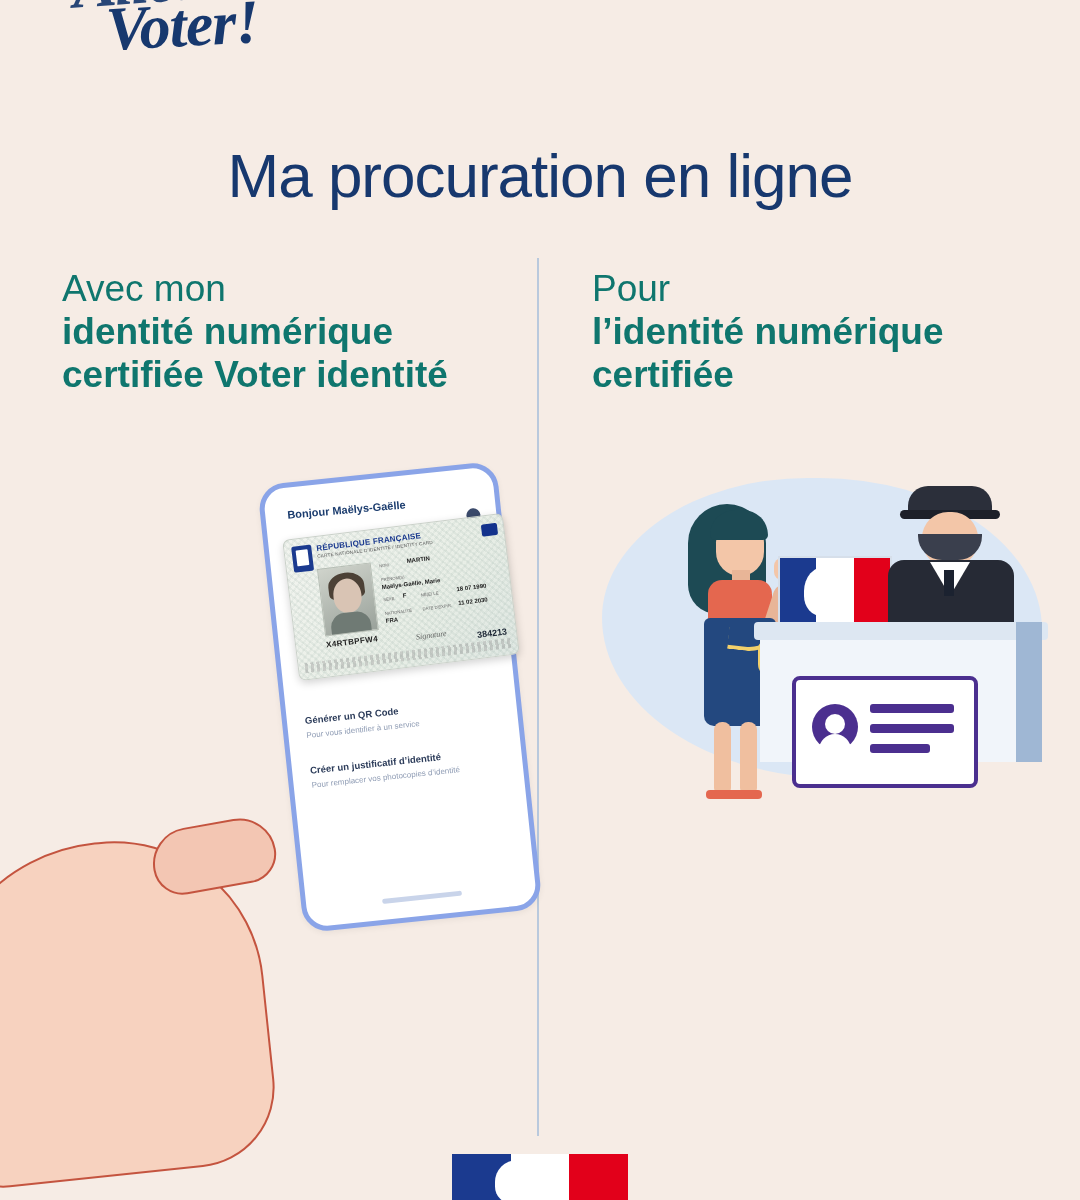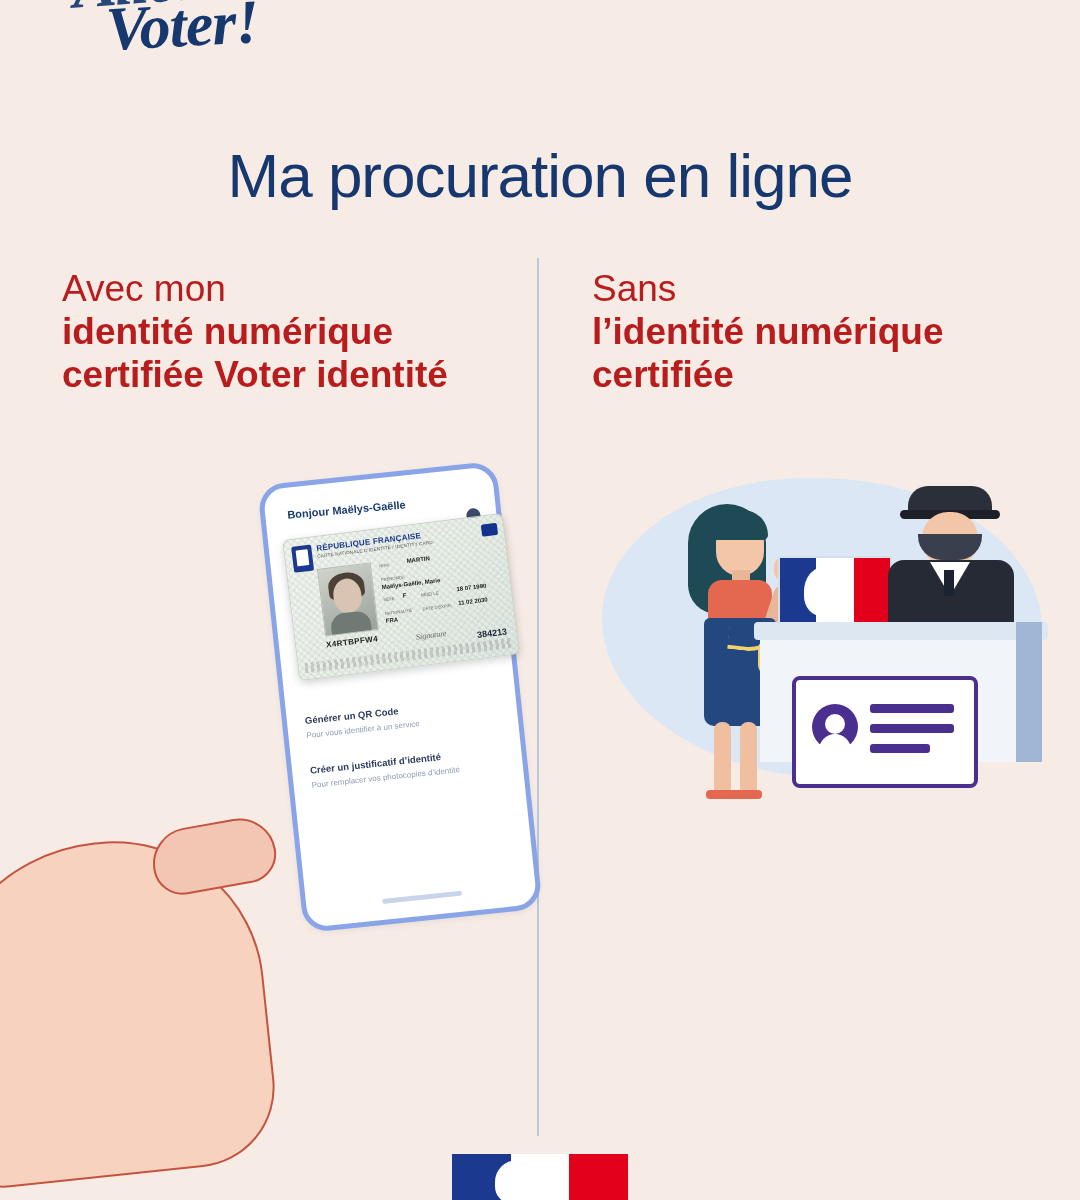--- a/index.html
+++ b/index.html
@@ -52,7 +52,7 @@
   .col.right{left:592px;top:268px;width:460px;}
 
   .head{
-    color:#b91c1c;
+    color:#0f766e;
     font-size:37px;
     line-height:1.16;
   }

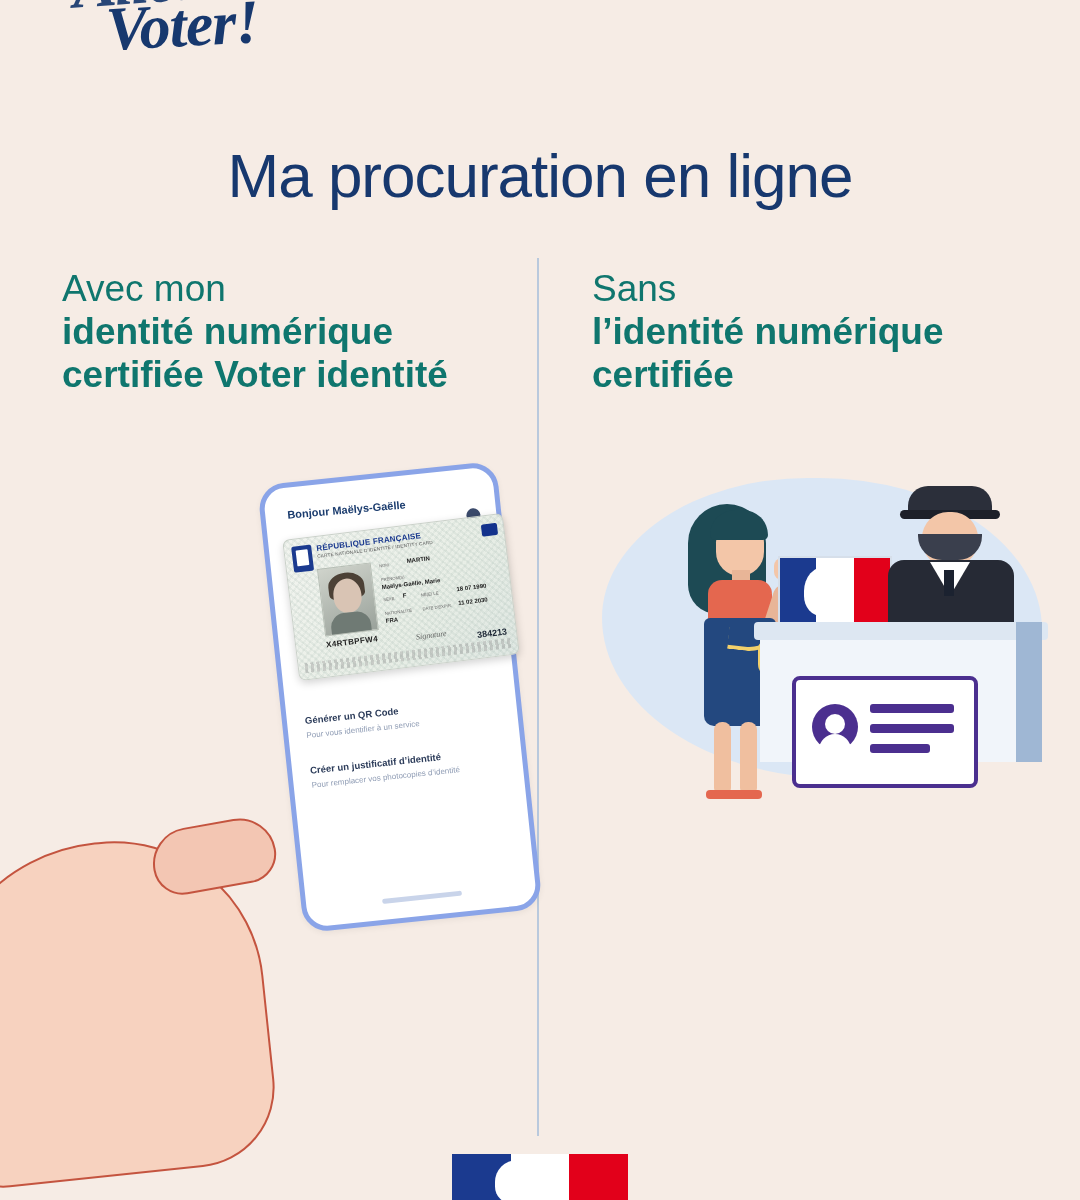--- a/index.html
+++ b/index.html
@@ -409,7 +409,7 @@
 
 <div class="col right">
   <div class="head">
-    <span class="thin">Sans</span>
+    <span class="thin">Pour</span>
     <span class="bold">l’identité numérique certifiée</span>
   </div>
 

